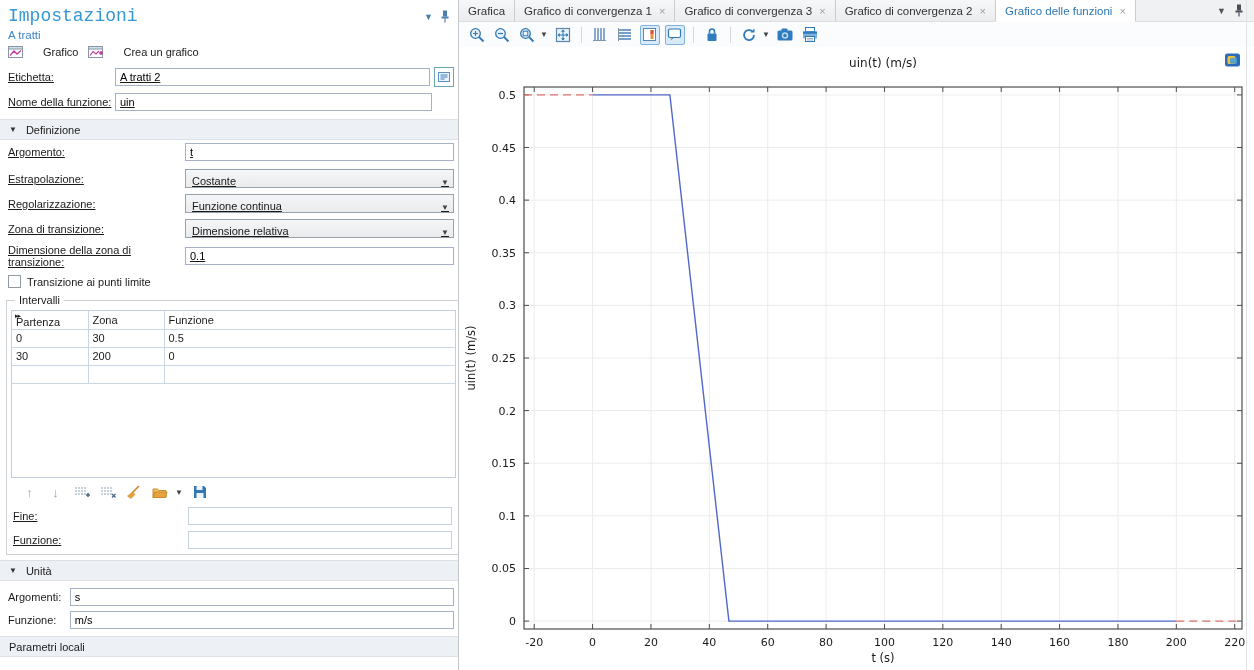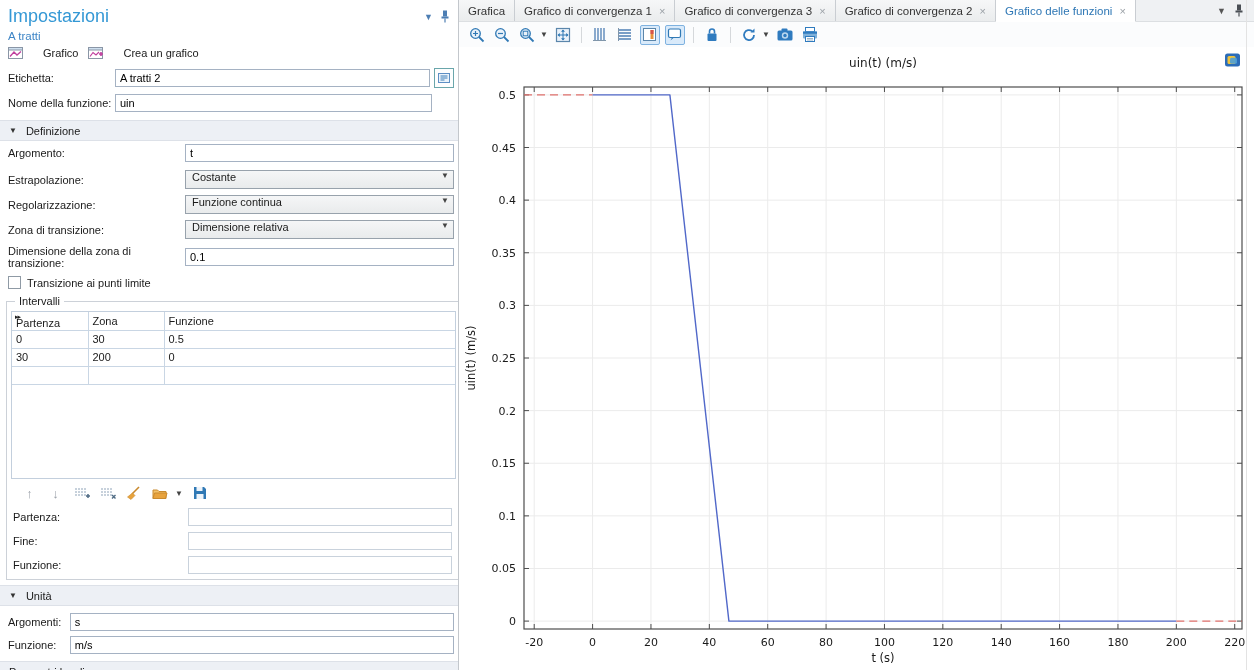--- a/index.html
+++ b/index.html
@@ -9,7 +9,7 @@
   
   .left-panel { width:459px; height:670px; border-right:1px solid #c3c7cc; background:#fff; position:relative; overflow:hidden; }
   .panel-header-row { display:flex; align-items:flex-start; padding:6px 8px 0 8px; }
-  .panel-title { font-size:18px; color:#3498d5; font-weight:400; flex:1; }
+  .panel-title { font-size:18px; color:#3498d5; font-weight:400; flex:1;font-family:Liberation Mono, monospace; }
   .hdr-icons { display:flex; align-items:center; gap:7px; margin-top:4px; }
   .chev { color:#4d7eb3; font-size:9px; cursor:default; }
   .panel-subtitle { color:#3d85c6; padding:3px 8px 0 8px; font-size:11.5px; }

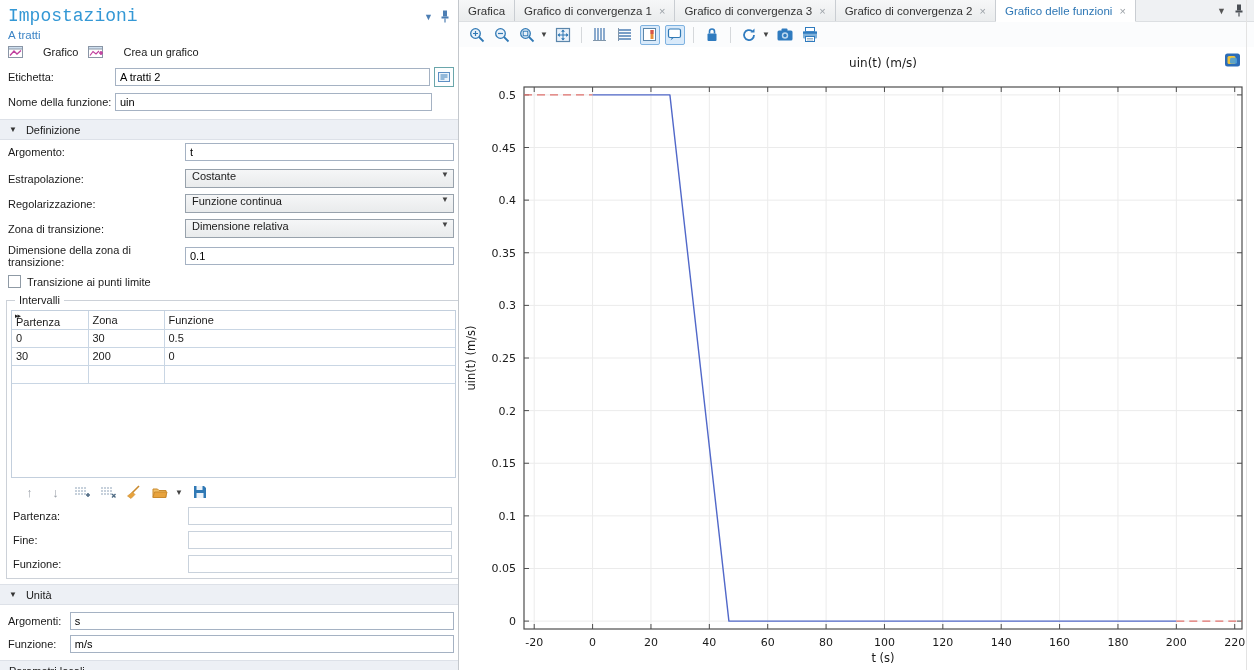--- a/index.html
+++ b/index.html
@@ -15,7 +15,7 @@
   .panel-subtitle { color:#3d85c6; padding:3px 8px 0 8px; font-size:11.5px; }
   .panel-toolbar { display:flex; align-items:center; gap:10px; padding:5px 8px 6px 8px; }
   .tb-btn { display:inline-flex; align-items:center; gap:20px; cursor:default; }
-  .form-row { display:flex; align-items:center; padding:3px 4px 3px 8px; }
+  .form-row { display:flex; align-items:center; padding:3px 4px 3px 8px;text-decoration:underline; }
   .form-row label { flex:none; }
   .ti { font-family:"Liberation Sans",sans-serif; font-size:11px; height:18px; border:1px solid #a5b2c3; padding:1px 4px; background:#fff; }
   .ti:disabled, .ti.dim { border-color:#c9d2dc; background:#fff; color:#555; }

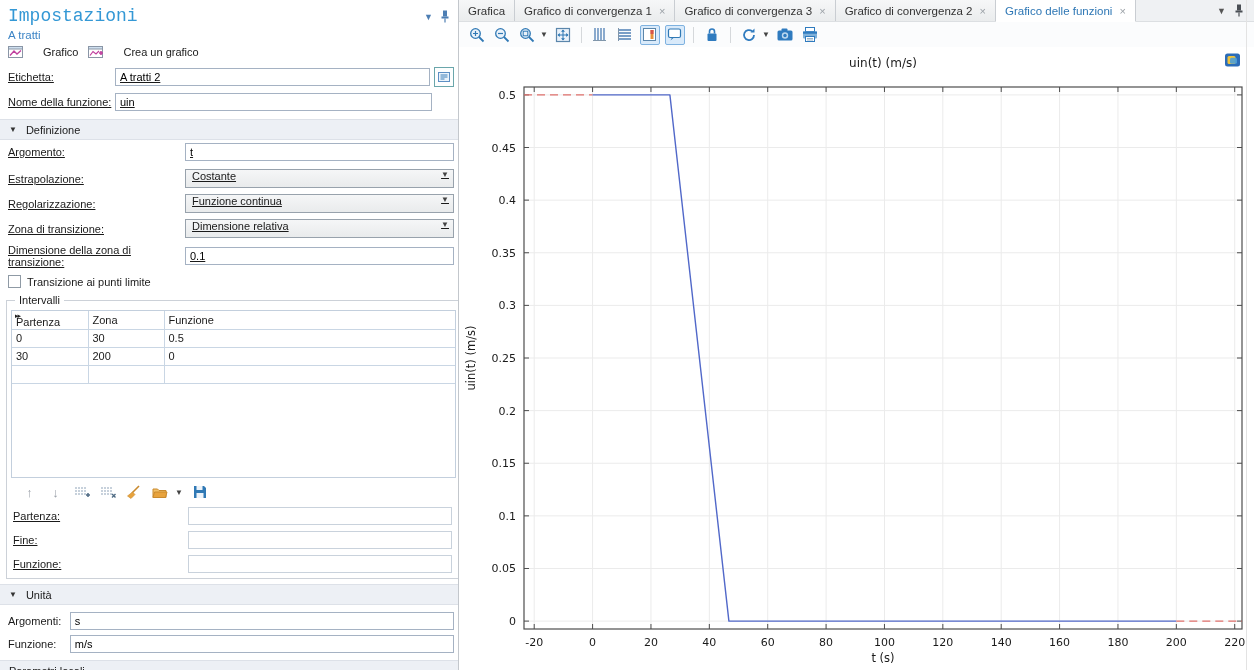--- a/index.html
+++ b/index.html
@@ -19,7 +19,7 @@
   .form-row label { flex:none; }
   .ti { font-family:"Liberation Sans",sans-serif; font-size:11px; height:18px; border:1px solid #a5b2c3; padding:1px 4px; background:#fff; }
   .ti:disabled, .ti.dim { border-color:#c9d2dc; background:#fff; color:#555; }
-  .dropdown { height:19px; border:1px solid #98a2ac; background:linear-gradient(#f5f6f7,#e9ebec); display:flex; align-items:flex-start; padding:0 4px 0 6px; cursor:default; }
+  .dropdown { height:19px; border:1px solid #98a2ac; background:linear-gradient(#f5f6f7,#e9ebec); display:flex; align-items:flex-end; padding:0 4px 0 6px; cursor:default; }
   .dropdown .dd-label { flex:1; }
   .dd-arrow { font-size:8px; color:#444; margin-left:4px; }
   .section-header { height:21px; background:#edf0f5; border-top:1px solid #dde1e8; border-bottom:1px solid #dde1e8; display:flex; align-items:center; padding-left:9px; gap:9px; margin-top:5px; cursor:default; }

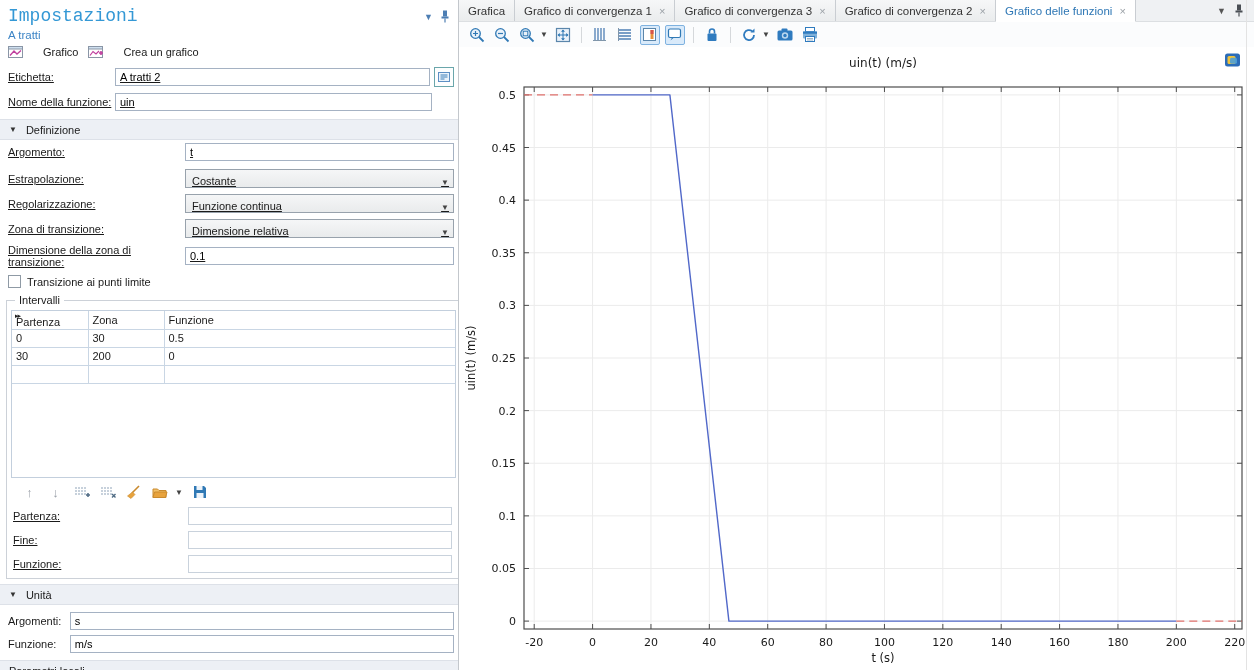--- a/index.html
+++ b/index.html
@@ -235,10 +235,6 @@
       </span>
     </div>
 
-    <div class="form-row" style="padding-left:2px">
-      <label style="width:175px">Partenza:</label>
-      <input class="ti dim" style="width: 264px;" disabled="" value="">
-    </div>
     <div class="form-row" style="padding-left:2px">
       <label style="width:175px">Fine:</label>
       <input class="ti dim" style="width: 264px;" disabled="" value="">

